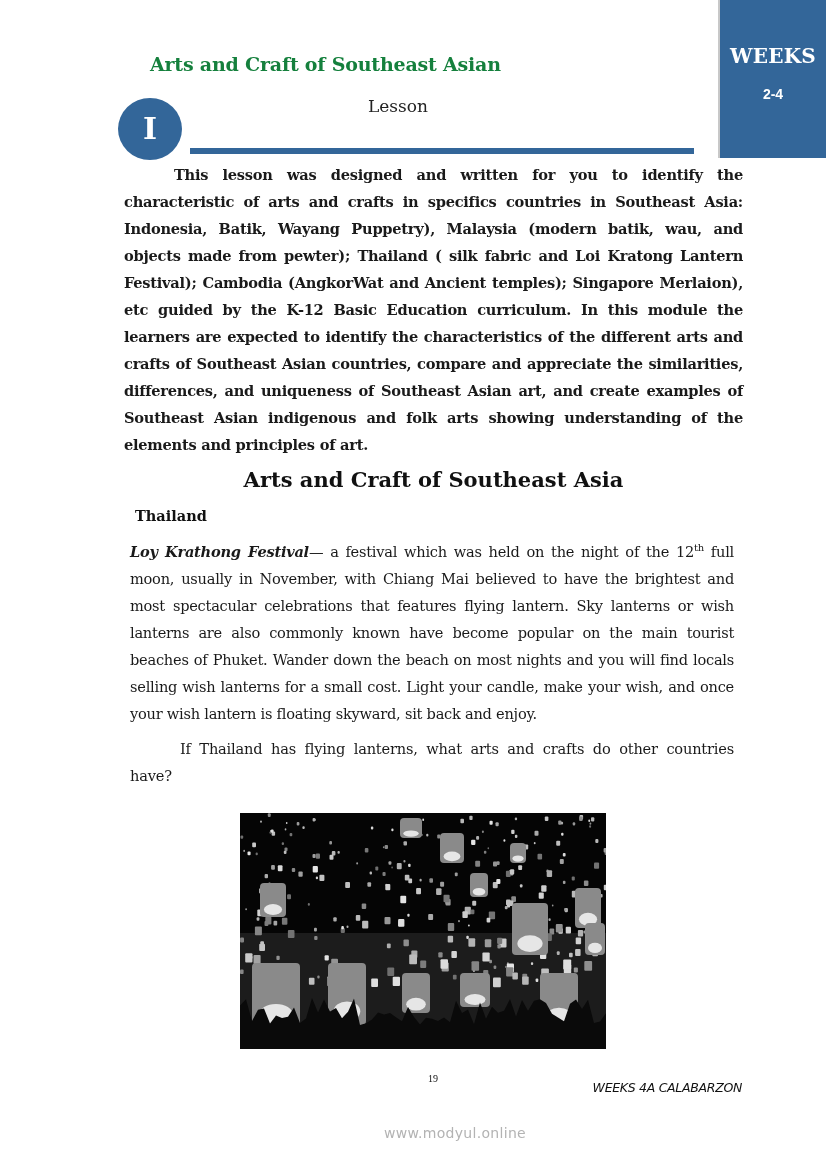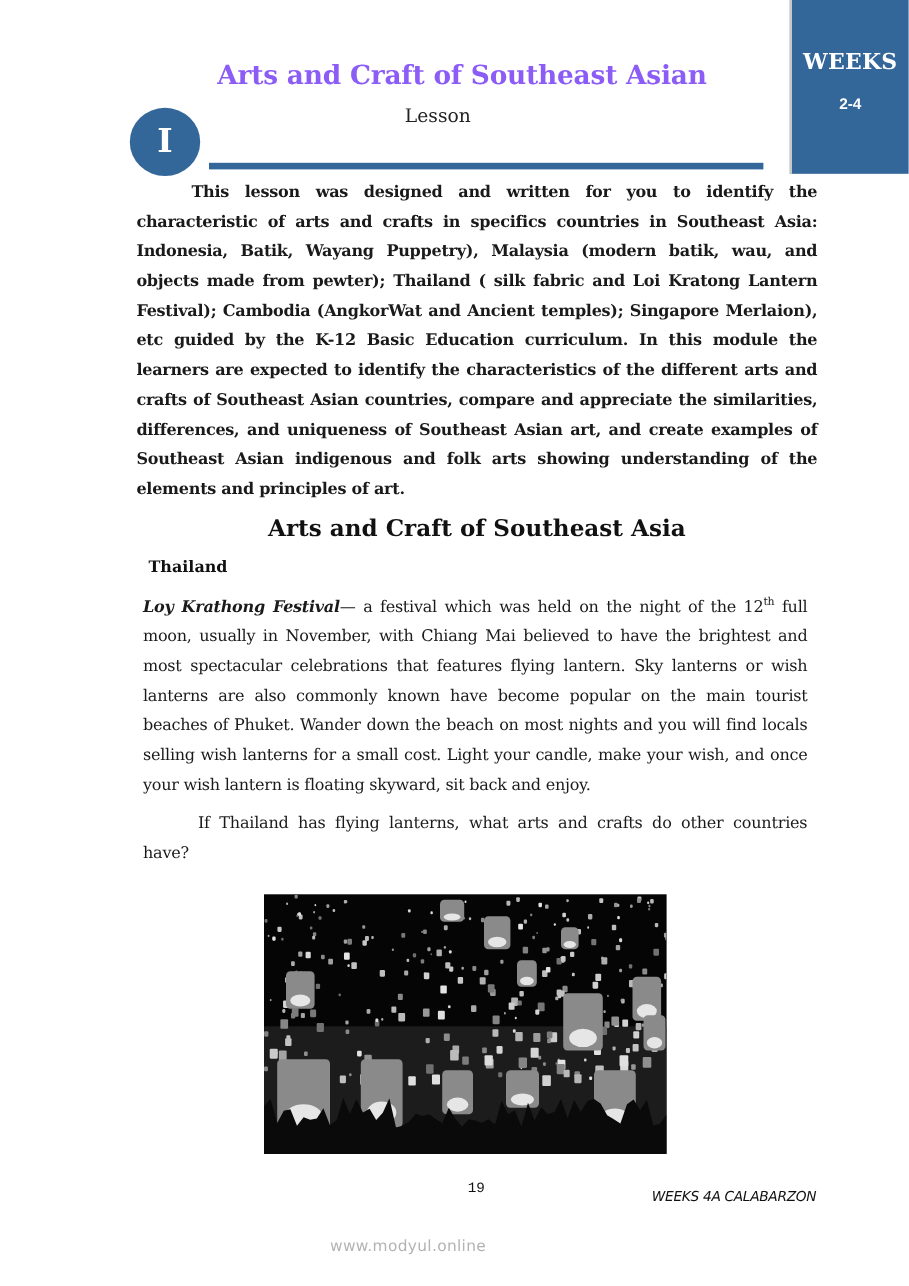--- a/index.html
+++ b/index.html
@@ -22,8 +22,8 @@
       font-family: "Liberation Sans", sans-serif; font-weight: bold; font-size: 14px;
     }
     .page-title {
-      position: absolute; left: 150px; width: 540px; top: 53px; text-align: center;
-      font-family: "DejaVu Serif", serif; font-weight: bold; font-size: 24px; color: #8b5cf6;
+      position: absolute; left: 150px; width: 540px; top: 53px; text-align: left;
+      font-family: "DejaVu Serif", serif; font-weight: bold; font-size: 19px; color: #15803d;
       letter-spacing: -0.2px;
     }
     .page-subtitle {

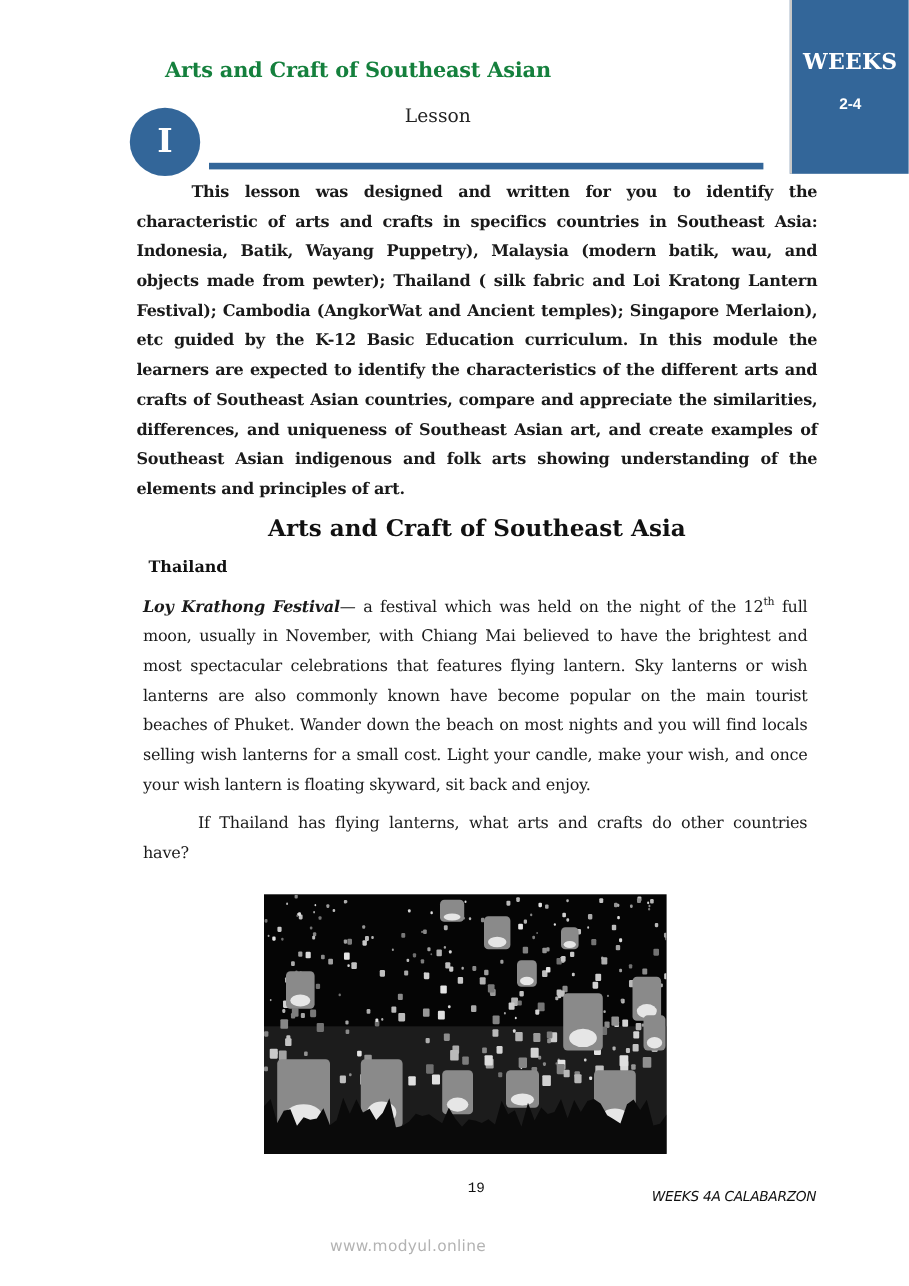--- a/index.html
+++ b/index.html
@@ -65,7 +65,7 @@
     .photo svg { display: block; }
     .page-number {
       position: absolute; left: 400px; width: 66px; top: 1073px; text-align: center;
-      font-family: Liberation Mono, monospace; font-size: 13px; color: #111;
+      font-family: Liberation Serif, serif; font-size: 10px; color: #111;
     }
     .footer-region {
       position: absolute; left: 560px; width: 182px; top: 1080px; text-align: right;

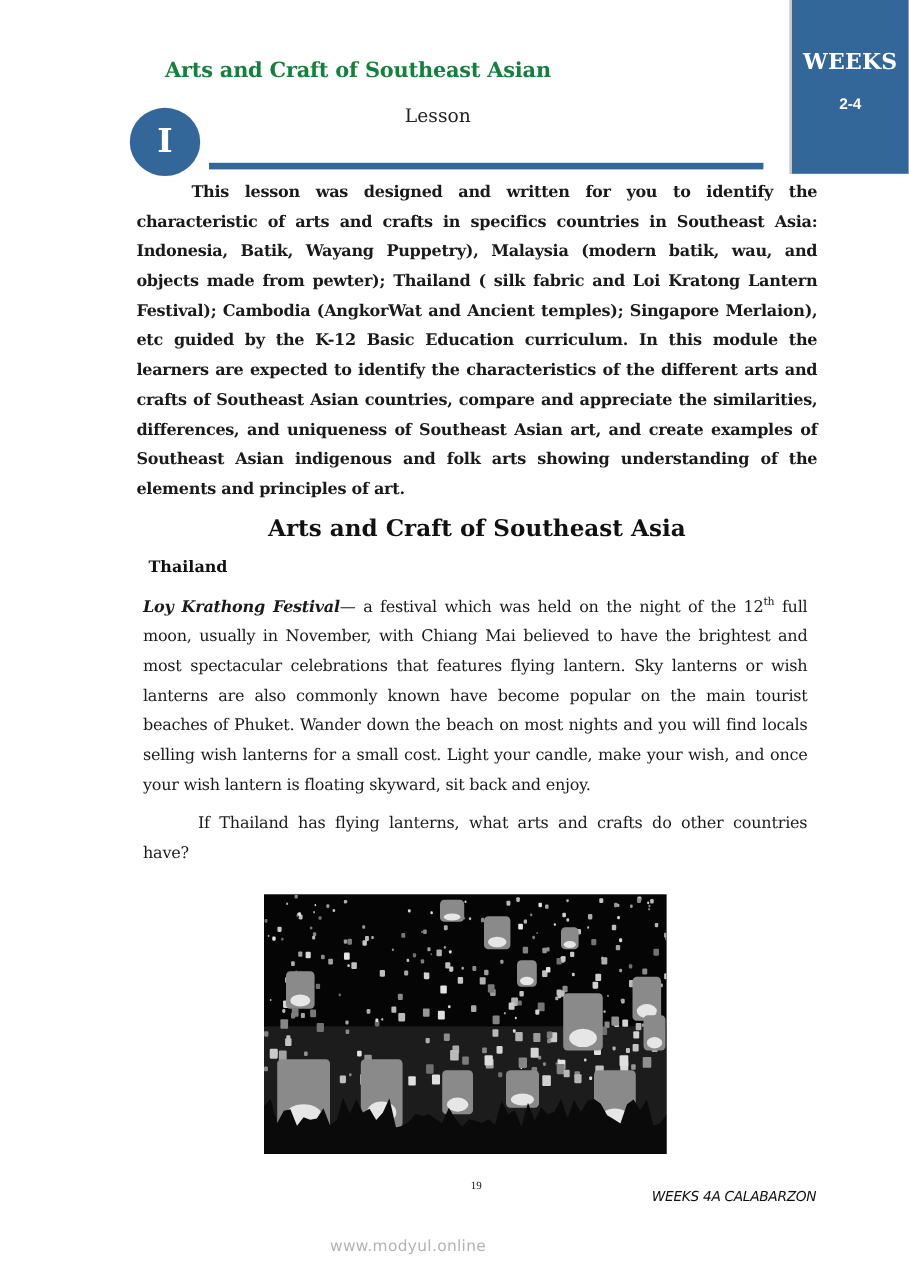--- a/index.html
+++ b/index.html
@@ -73,7 +73,7 @@
       letter-spacing: -0.3px;
     }
     .watermark {
-      position: absolute; left: 300px; width: 226px; top: 1125px; text-align: left;
+      position: absolute; left: 300px; width: 226px; top: 1125px; text-align: right;
       font-family: "DejaVu Sans", sans-serif; font-size: 14px; color: #b3b3b3; letter-spacing: 0.3px;
     }
   </style>

